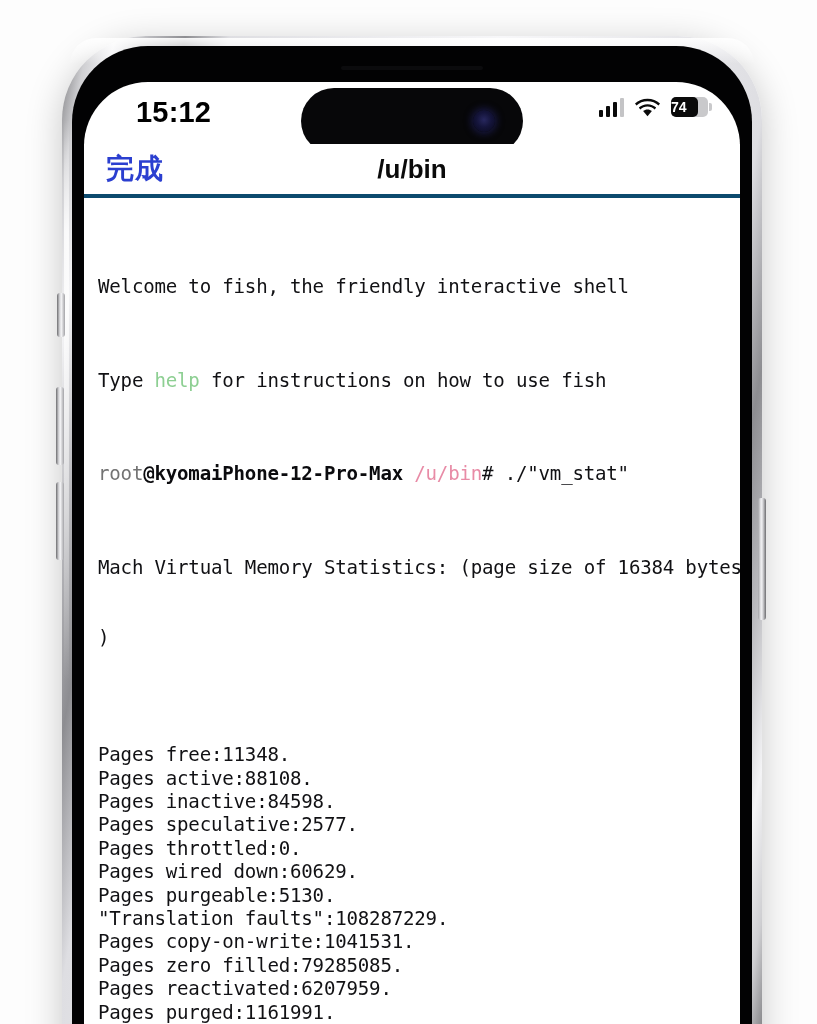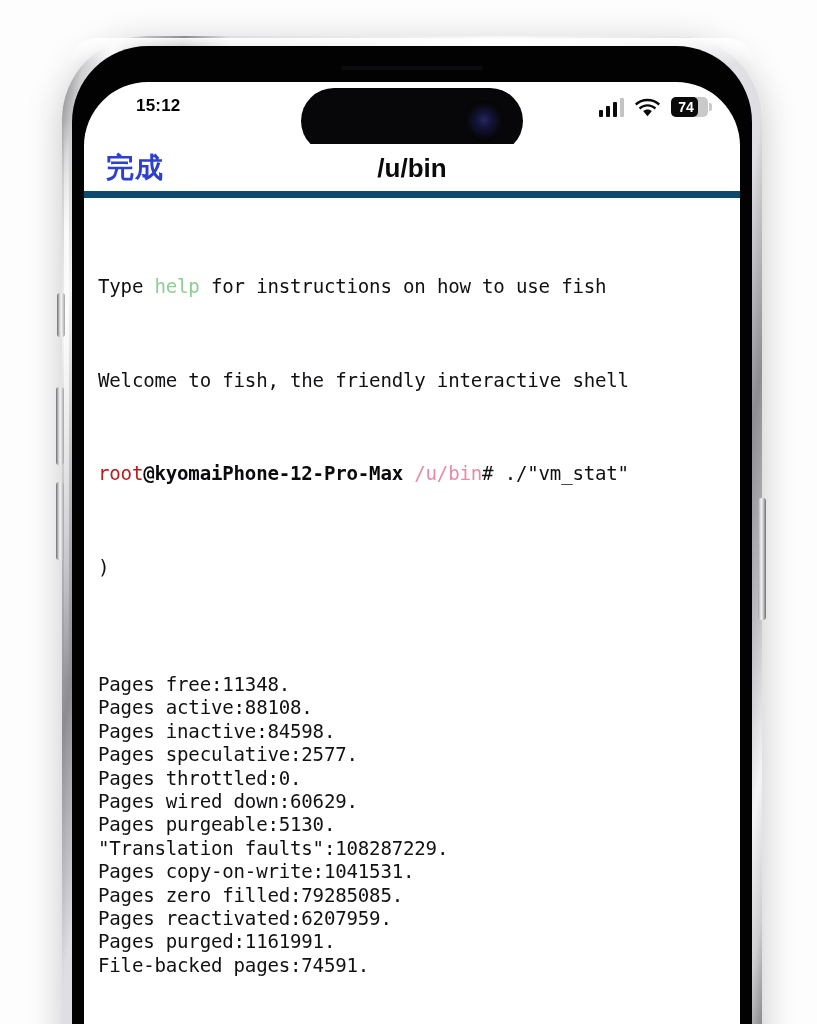--- a/index.html
+++ b/index.html
@@ -108,7 +108,7 @@
   #status-time {
     position:absolute;
     left:52px; top:14px;
-    font-size:17px;
+    font-size:29px;
     font-weight:bold;
     color:#000;
     letter-spacing:.2px;

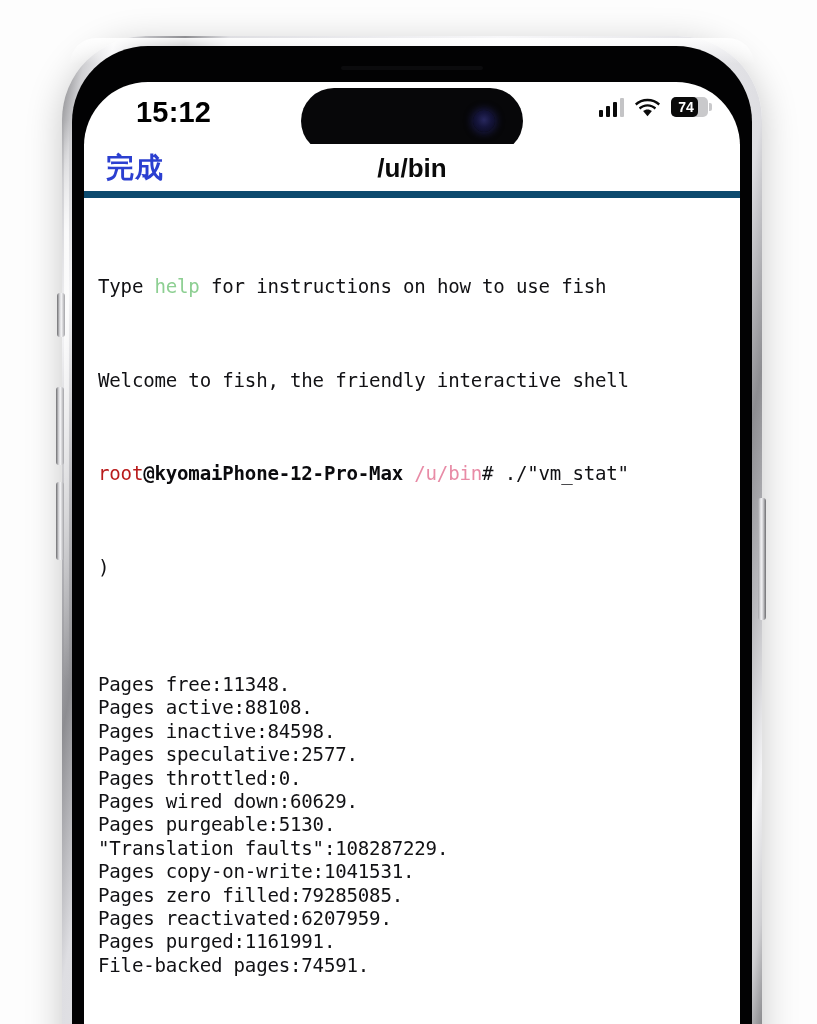--- a/index.html
+++ b/index.html
@@ -178,7 +178,7 @@
     position:relative;
     z-index:2;
     width:100%;
-    text-align:center;
+    text-align:left;
     font-size:14px;
     font-weight:bold;
     color:#fff;

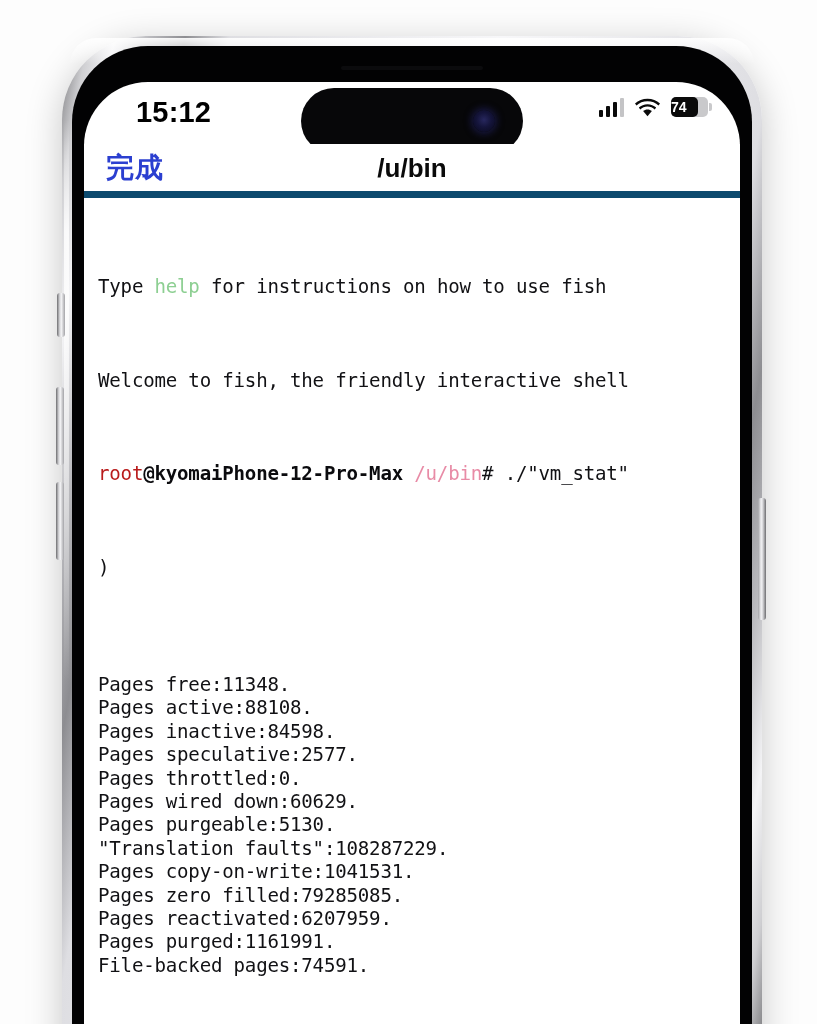--- a/index.html
+++ b/index.html
@@ -197,7 +197,7 @@
   #nav-bar {
     position:relative;
     height:54px;
-    border-bottom:7px solid #0c4a6e;
+    border-bottom:4px solid #0c4a6e;
     background:#fff;
   }
   #done-button {

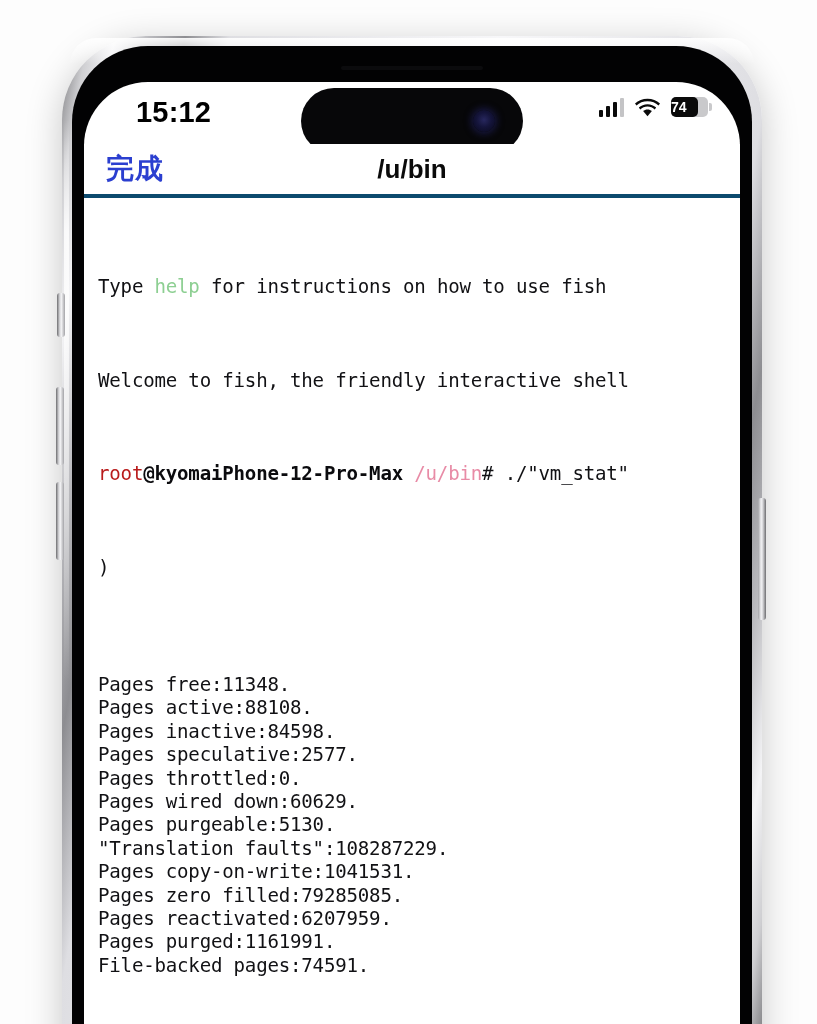--- a/index.html
+++ b/index.html
@@ -308,9 +308,9 @@
 
     <div id="terminal">
 
+      <span class="tline" data-bind="terminal.banner_line1_plain">Welcome to fish, the friendly interactive shell</span>
+
       <span class="tline"><span class="c-plain" data-bind="terminal.banner_line2_pre">Type </span><span class="c-help" data-bind="terminal.banner_line2_keyword">help</span><span class="c-plain" data-bind="terminal.banner_line2_post"> for instructions on how to use fish</span></span>
-
-      <span class="tline" data-bind="terminal.banner_line1_plain">Welcome to fish, the friendly interactive shell</span>
 
       <span class="tline"><span class="c-green" data-bind="terminal.prompt.user">root</span><span class="c-host" data-bind="terminal.prompt.at">@</span><span class="c-host" data-bind="terminal.prompt.host">kyomaiPhone-12-Pro-Max</span><span class="c-plain" data-bind="terminal.prompt.space"> </span><span class="c-path-pink" data-bind="terminal.prompt.cwd">/u/bin</span><span class="c-plain" data-bind="terminal.prompt.sigil">#</span><span class="c-plain" data-bind="terminal.command_1"> ./"vm_stat"</span></span>
 

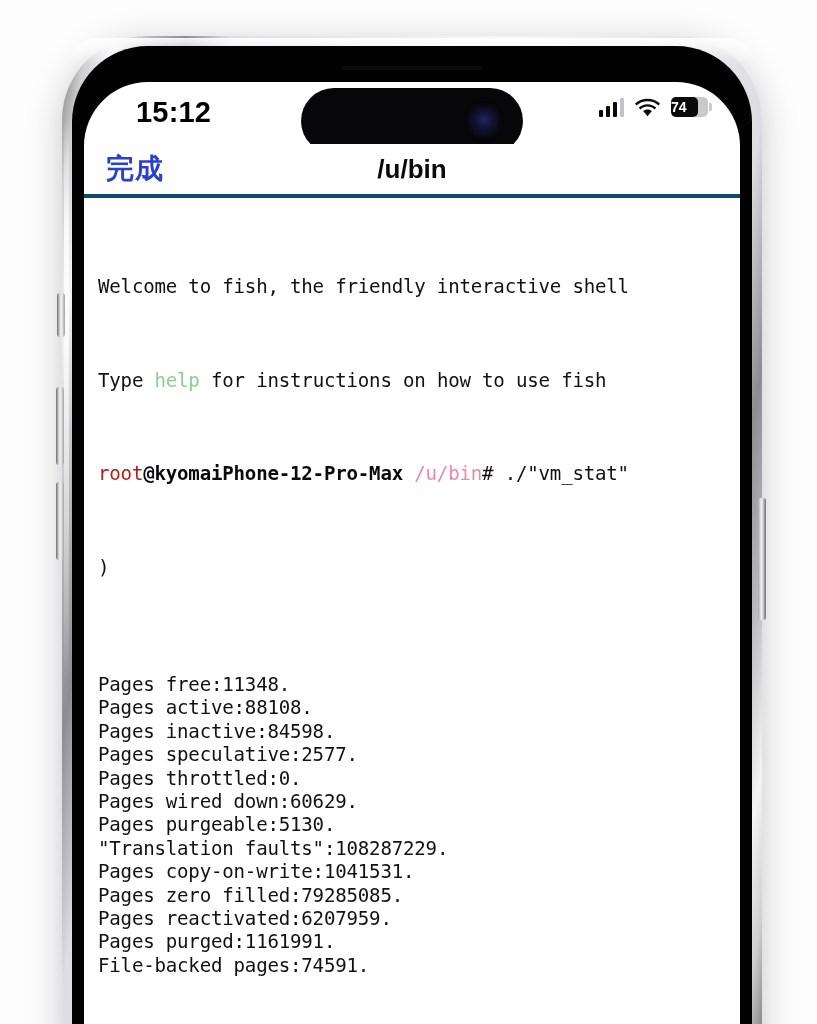--- a/index.html
+++ b/index.html
@@ -245,7 +245,7 @@
   }
 
   
-  .c-green      { color:#b91c1c; }
+  .c-green      { color:#737373; }
   .c-help       { color:#8dcf92; }
   .c-path-pink  { color:#e88ba6; }
   .c-host       { color:#0b0b0e; font-weight:bold; }

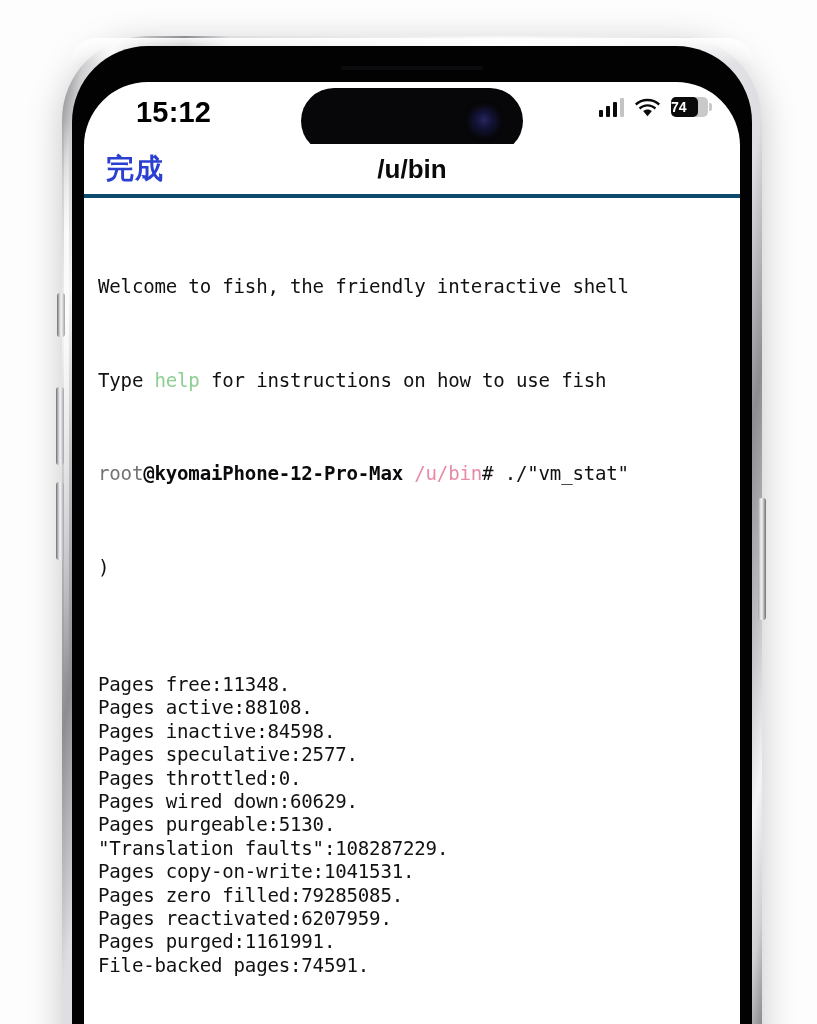--- a/index.html
+++ b/index.html
@@ -314,6 +314,7 @@
 
       <span class="tline"><span class="c-green" data-bind="terminal.prompt.user">root</span><span class="c-host" data-bind="terminal.prompt.at">@</span><span class="c-host" data-bind="terminal.prompt.host">kyomaiPhone-12-Pro-Max</span><span class="c-plain" data-bind="terminal.prompt.space"> </span><span class="c-path-pink" data-bind="terminal.prompt.cwd">/u/bin</span><span class="c-plain" data-bind="terminal.prompt.sigil">#</span><span class="c-plain" data-bind="terminal.command_1"> ./"vm_stat"</span></span>
 
+      <span class="tline" data-bind="terminal.vm_stat.header_line1">Mach Virtual Memory Statistics: (page size of 16384 bytes</span>
       <span class="tline" data-bind="terminal.vm_stat.header_line2">)</span>
 
       

